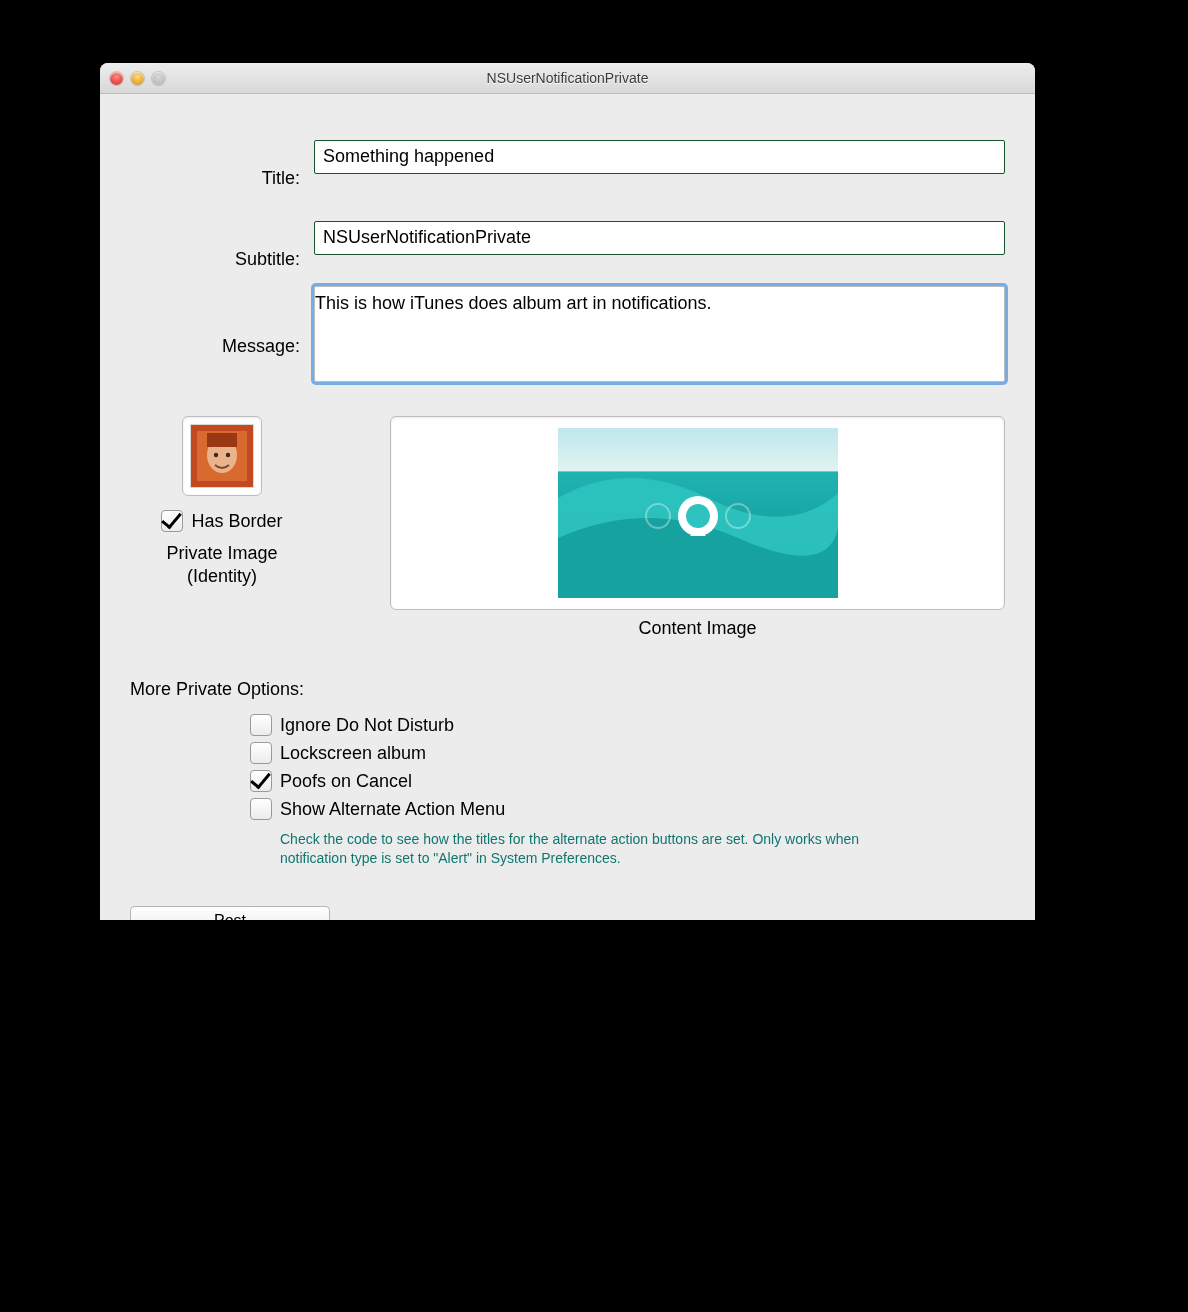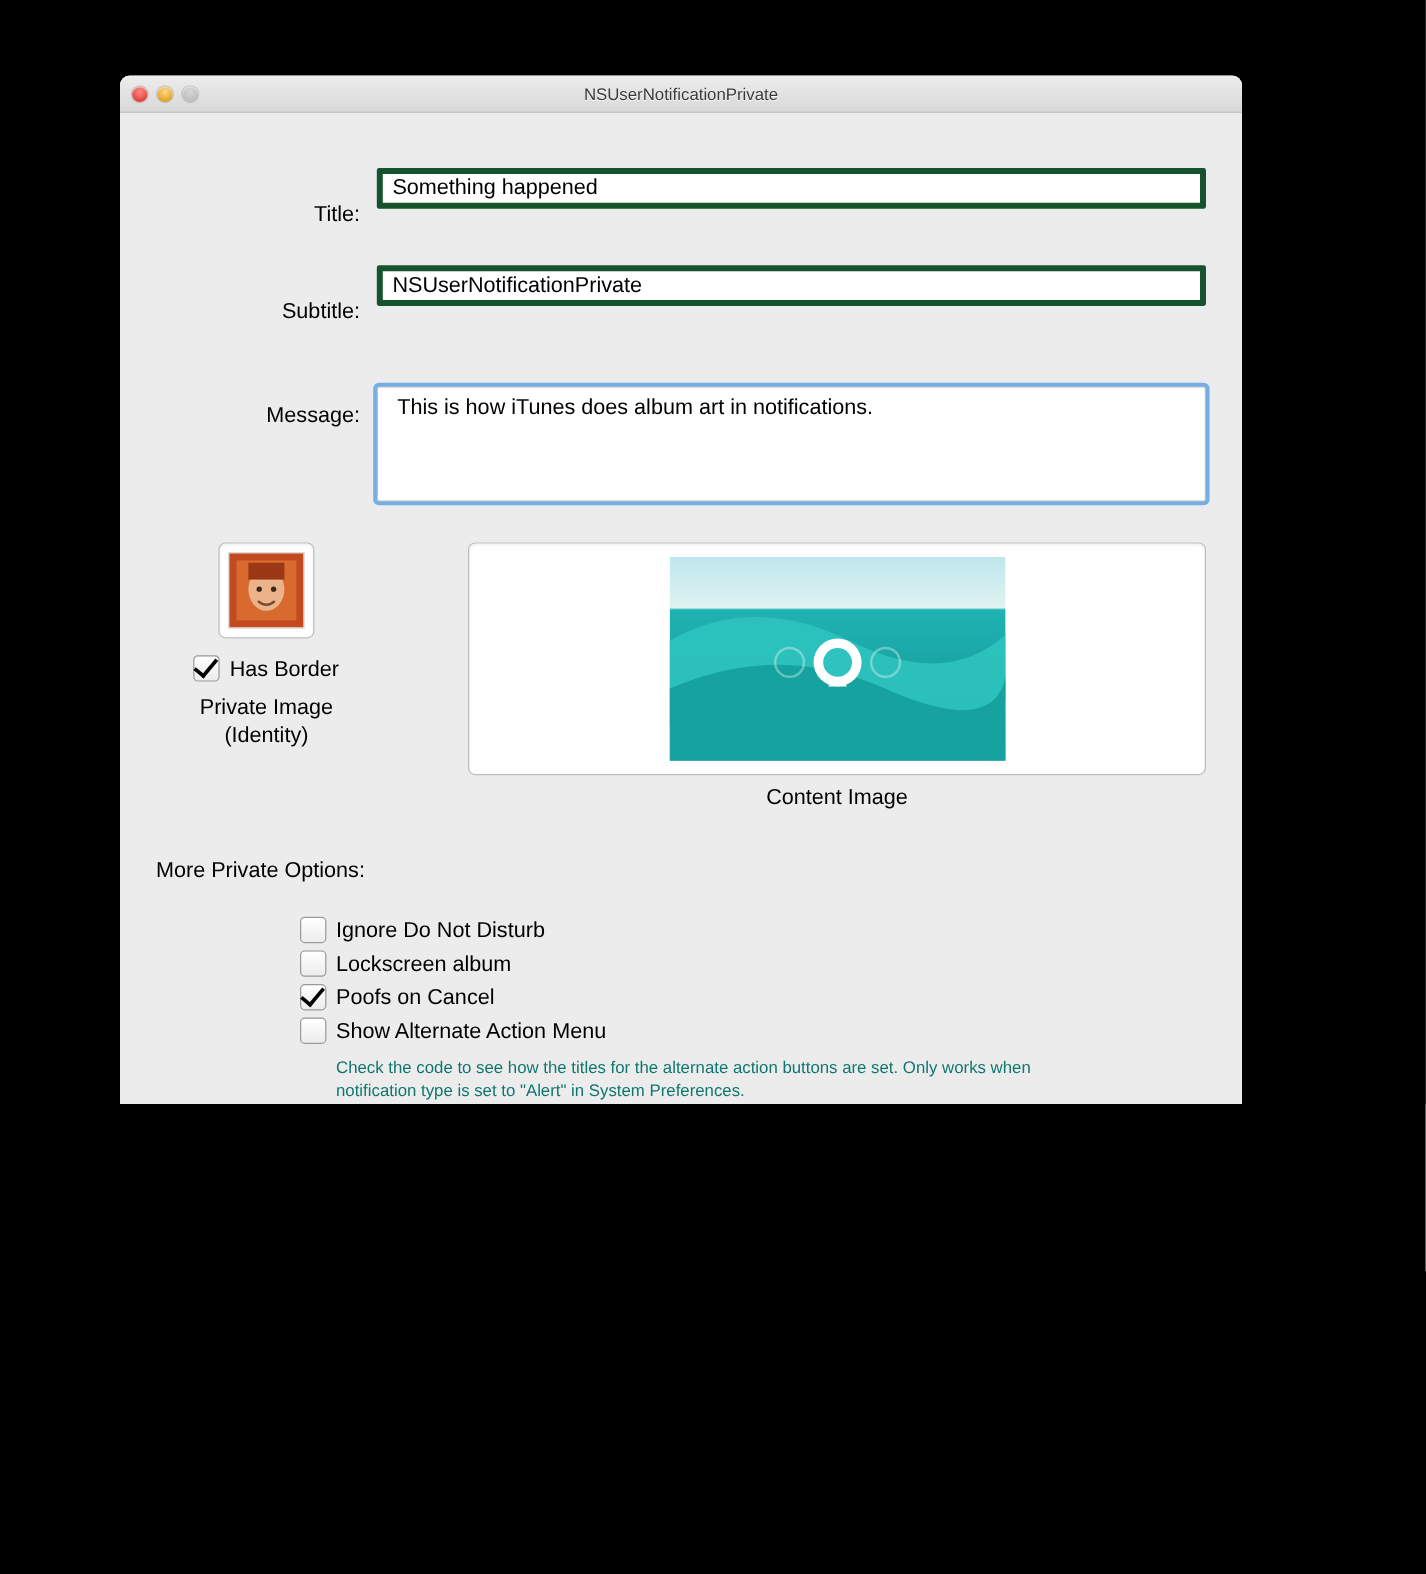--- a/index.html
+++ b/index.html
@@ -14,7 +14,7 @@
   .body{padding:30px 30px 24px 30px;}
   .form{display:grid;grid-template-columns:170px 1fr;column-gap:14px;row-gap:16px;align-items:center;}
   .form .lab{justify-self:end;font-size:18px;margin-top:44px;}
-  .txt{width:100%;height:34px;box-sizing:border-box;border:5px solid #14532d;border-radius:2px;background:#fff;padding:4px 8px;font-size:18px;font-family:inherit;}
+  .txt{width:100%;height:34px;box-sizing:border-box;border:1px solid #14532d;border-radius:2px;background:#fff;padding:4px 8px;font-size:18px;font-family:inherit;}
   .ta{width:100%;height:96px;resize:none;box-sizing:border-box;border:1px solid #bdbdbd;border-radius:2px;background:#fff;padding:6px 16px;font-size:18px;font-family:inherit;outline:none;box-shadow:0 0 0 3px rgba(96,163,230,.85);margin-top:36px;}
   .form .msgrow{align-self:start;padding-top:6px;}
   .imgrow{display:flex;align-items:flex-start;margin-top:34px;}

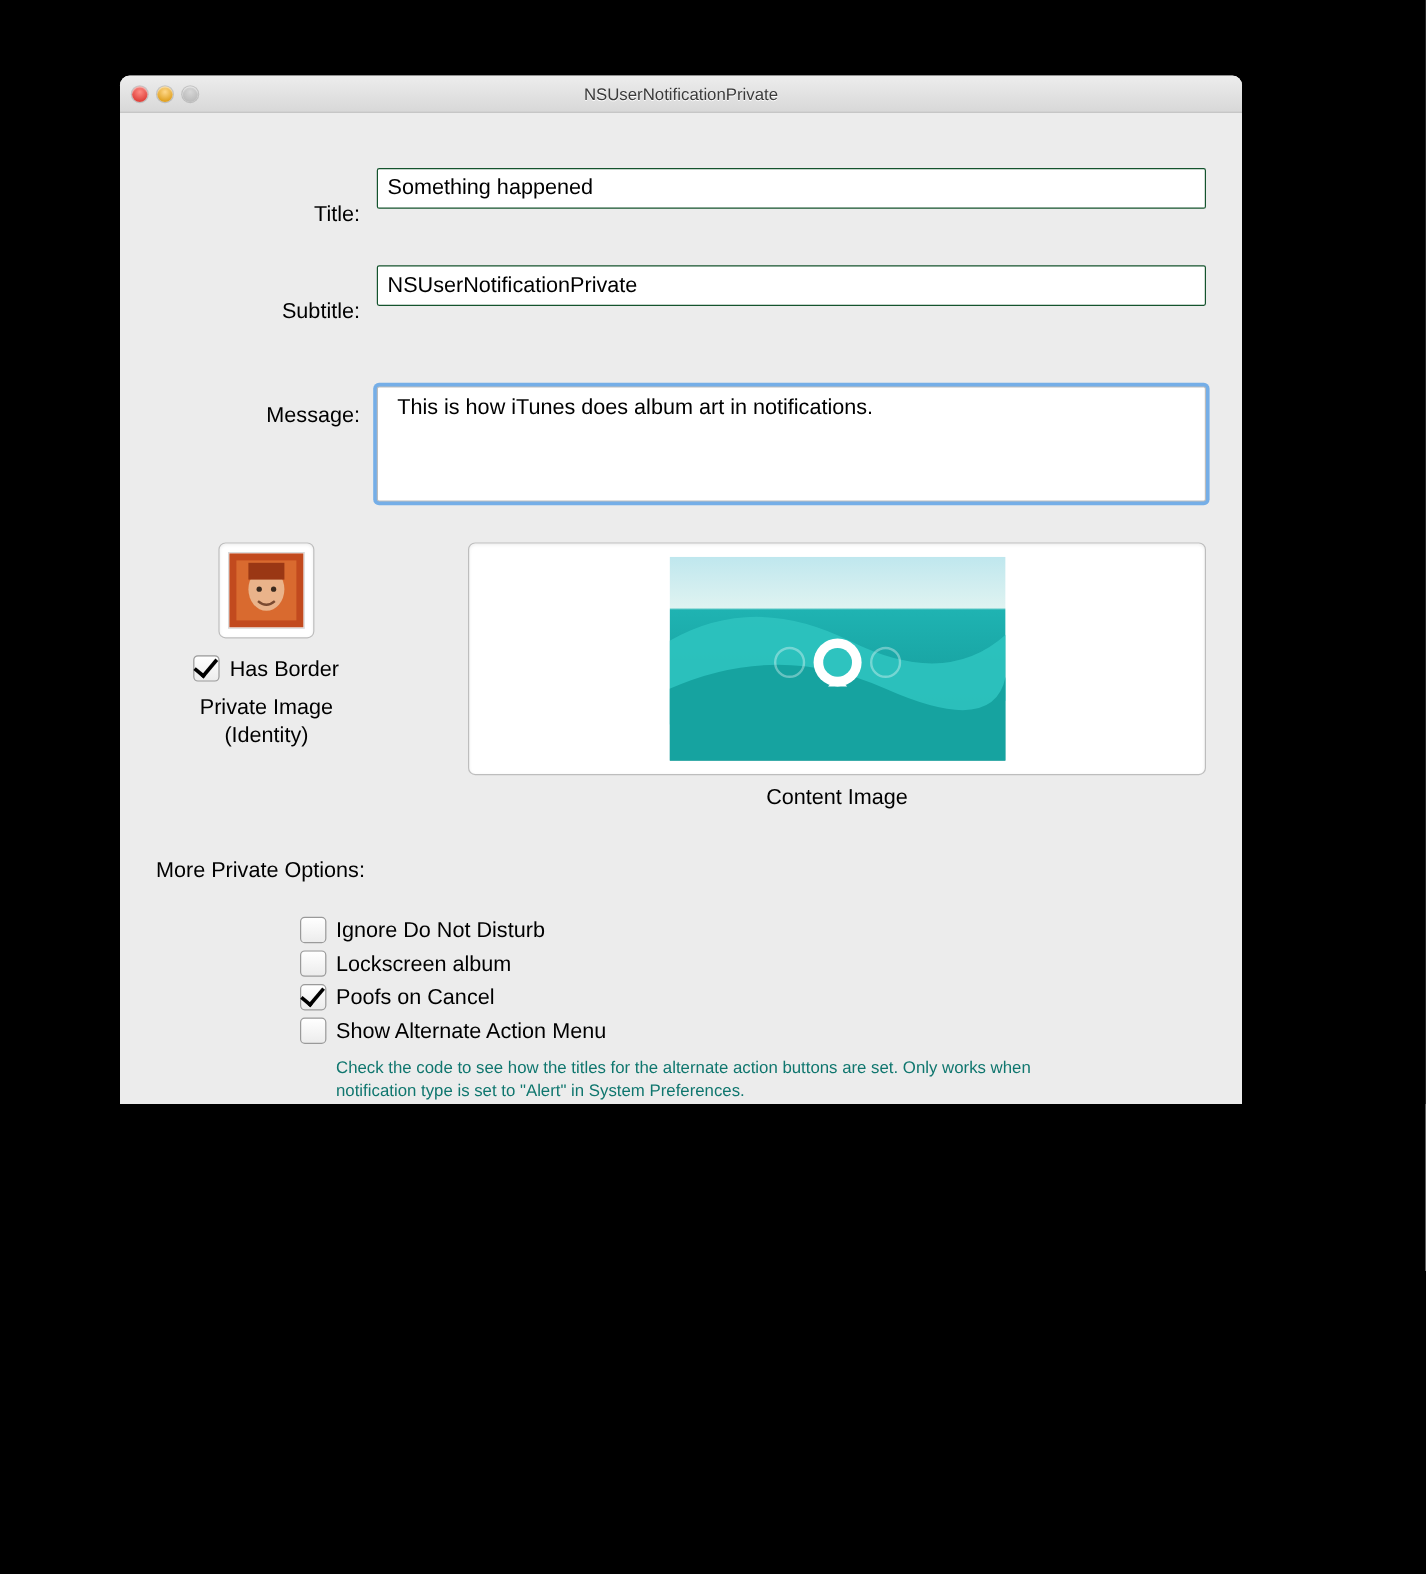--- a/index.html
+++ b/index.html
@@ -15,7 +15,7 @@
   .form{display:grid;grid-template-columns:170px 1fr;column-gap:14px;row-gap:16px;align-items:center;}
   .form .lab{justify-self:end;font-size:18px;margin-top:44px;}
   .txt{width:100%;height:34px;box-sizing:border-box;border:1px solid #14532d;border-radius:2px;background:#fff;padding:4px 8px;font-size:18px;font-family:inherit;}
-  .ta{width:100%;height:96px;resize:none;box-sizing:border-box;border:1px solid #bdbdbd;border-radius:2px;background:#fff;padding:6px 16px;font-size:18px;font-family:inherit;outline:none;box-shadow:0 0 0 3px rgba(96,163,230,.85);margin-top:36px;}
+  .ta{width:100%;height:96px;resize:none;box-sizing:border-box;border:1px solid #bdbdbd;border-radius:2px;background:#fff;padding:6px 0;font-size:18px;font-family:inherit;outline:none;box-shadow:0 0 0 3px rgba(96,163,230,.85);}
   .form .msgrow{align-self:start;padding-top:6px;}
   .imgrow{display:flex;align-items:flex-start;margin-top:34px;}
   .col1{width:184px;display:flex;flex-direction:column;align-items:center;justify-content:flex-end;}

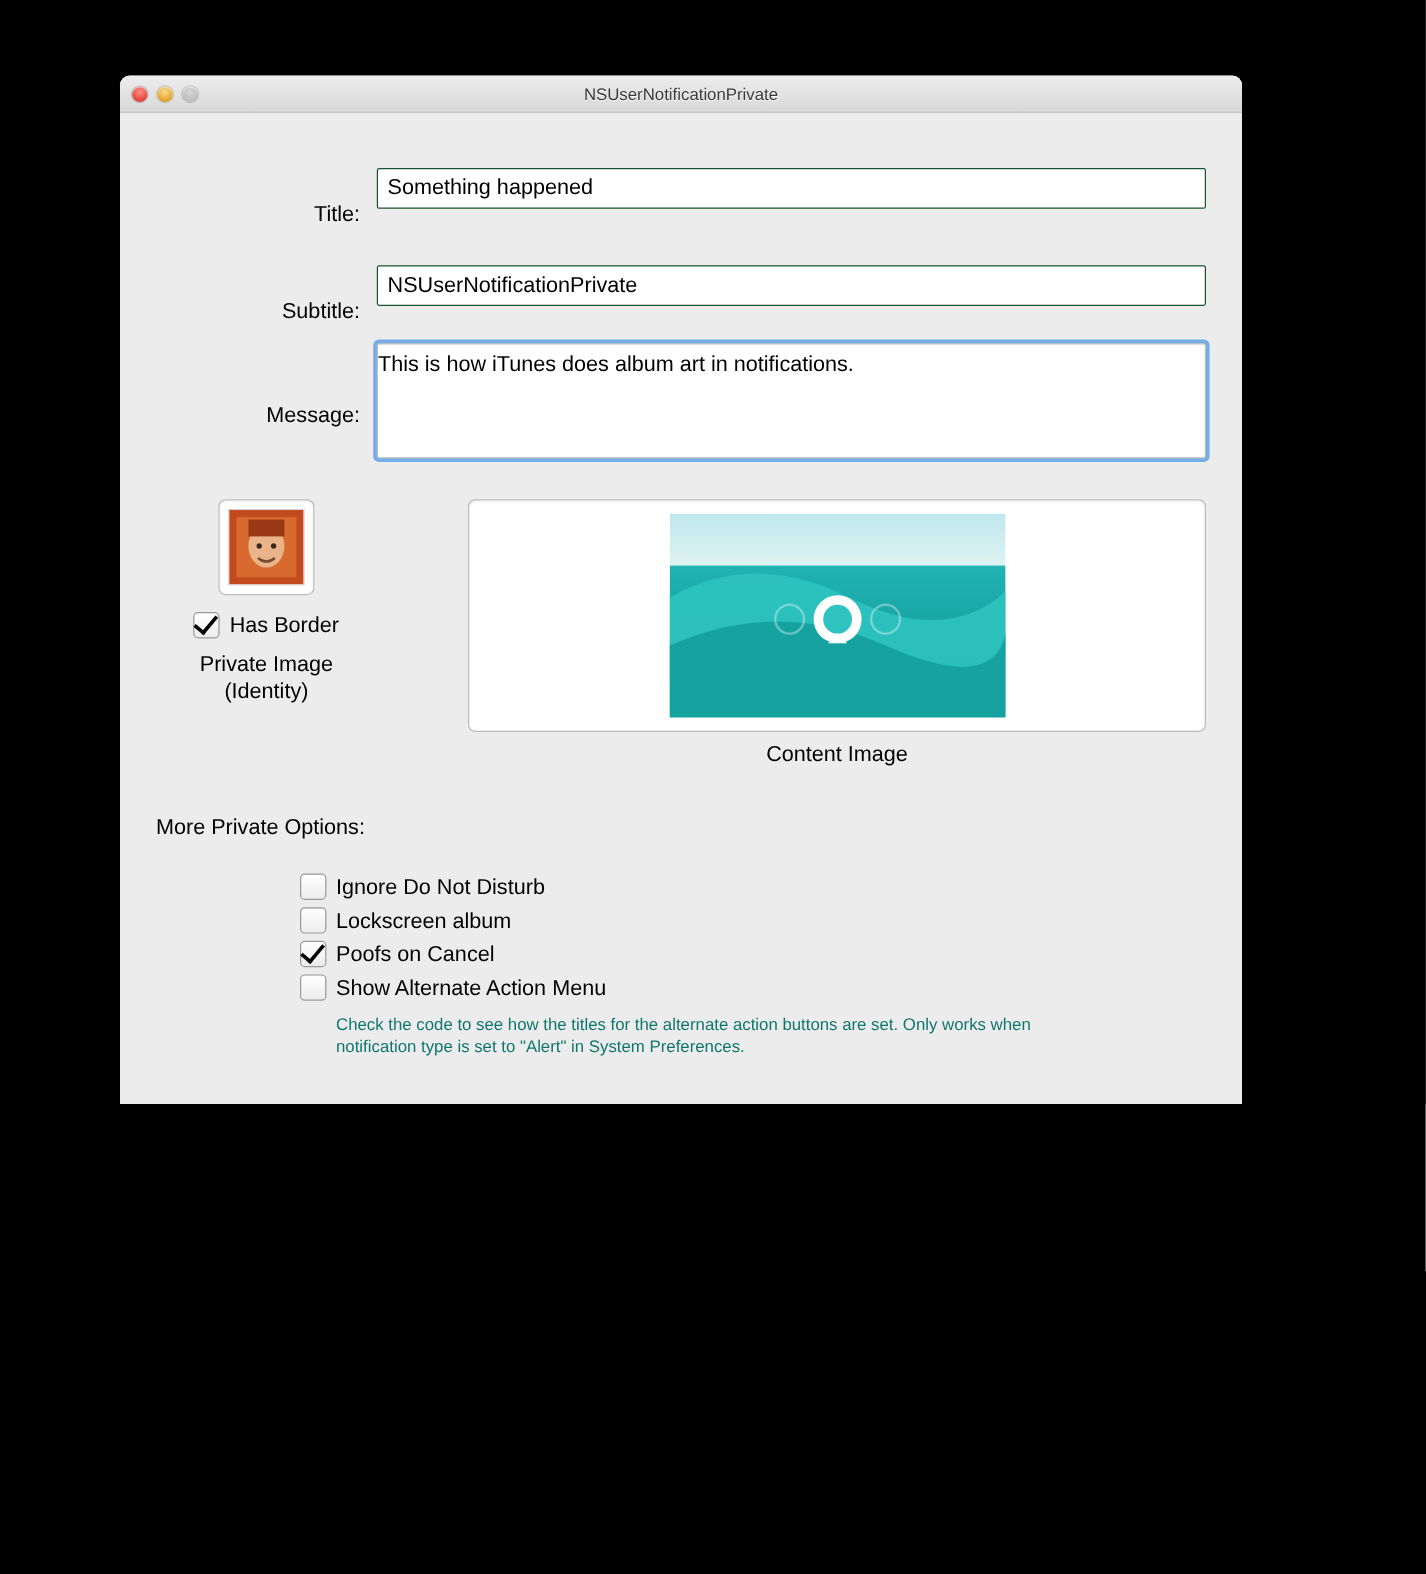--- a/index.html
+++ b/index.html
@@ -31,7 +31,7 @@
   .cb-label{font-size:18px;}
   .ident-caption{font-size:18px;text-align:center;margin-top:10px;line-height:1.25;}
   .section-h{font-size:18px;margin-top:40px;}
-  .opts{margin-left:120px;margin-top:28px;}
+  .opts{margin-left:120px;margin-top:14px;}
   .opts .cb-row{margin-top:6px;}
   .hint{margin:10px 0 0 30px;color:#0f766e;font-size:14px;line-height:1.35;max-width:640px;}
   .post-wrap{display:flex;justify-content:flex-start;margin-top:38px;}

